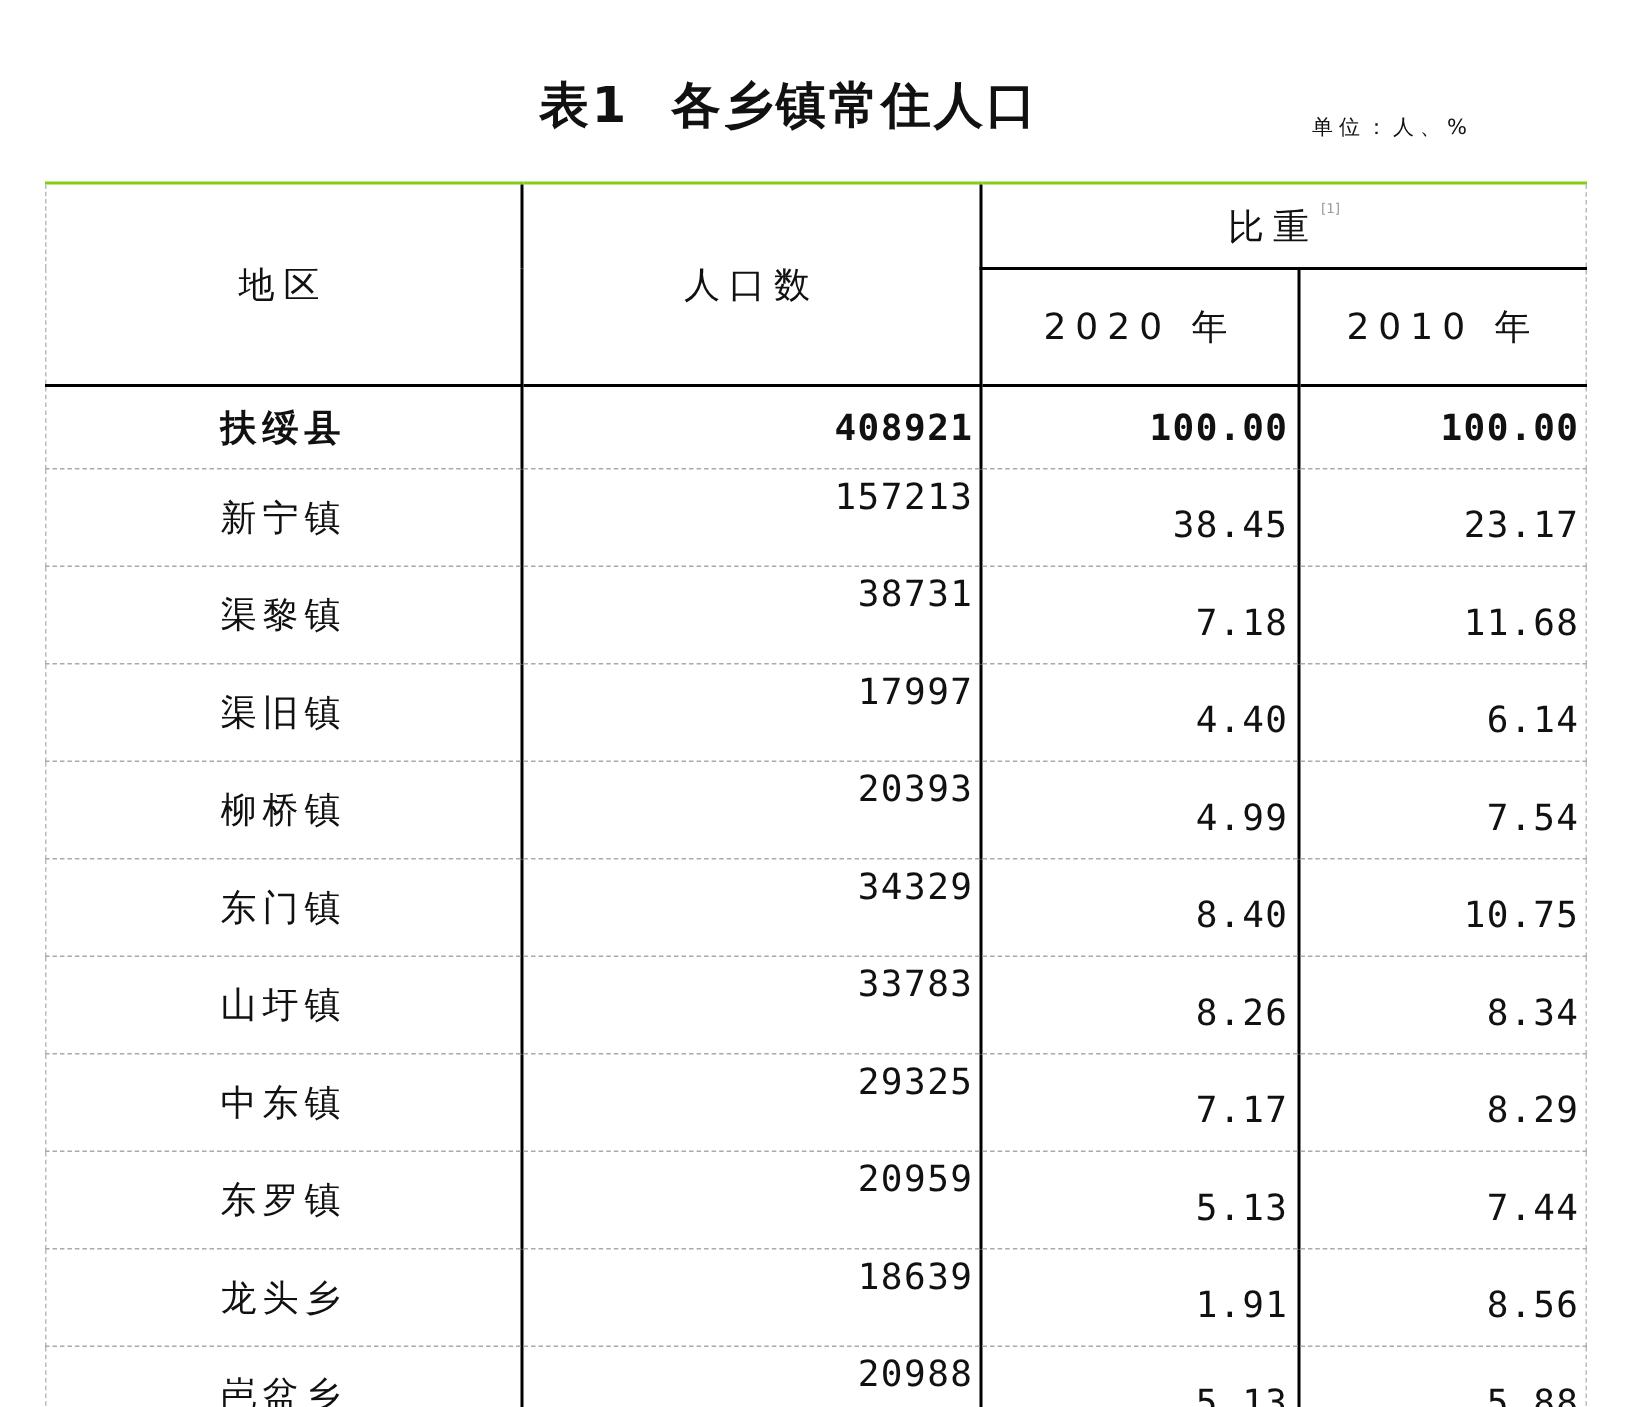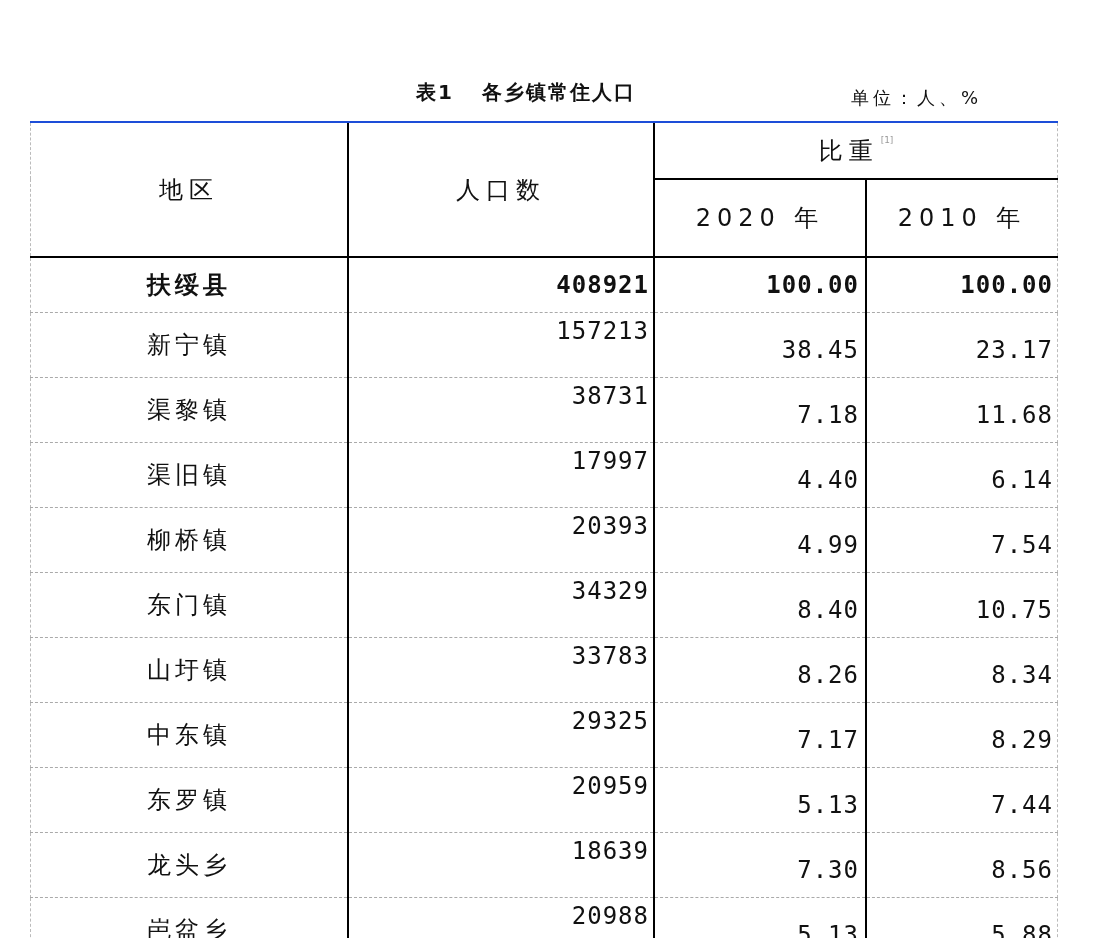--- a/index.html
+++ b/index.html
@@ -6,7 +6,7 @@
   body { width: 1094px; height: 938px; position: relative; overflow: hidden;
          font-family: "DejaVu Sans", sans-serif; color: #111; }
   .title { position: absolute; top: 48px; left: 0; width: 1052px; text-align: center;
-           font-size: 20px; font-weight: bold; letter-spacing: 2px; margin-top: 31px; }
+           font-size: 33px; font-weight: bold; letter-spacing: 2px; }
   .title .num { margin-right: 28px; }
   .unit { position: absolute; top: 86px; right: 112px; font-size: 18px; letter-spacing: 4px; }
   .tbl { position: absolute; left: 30px; top: 121px; border-collapse: collapse; table-layout: fixed; }

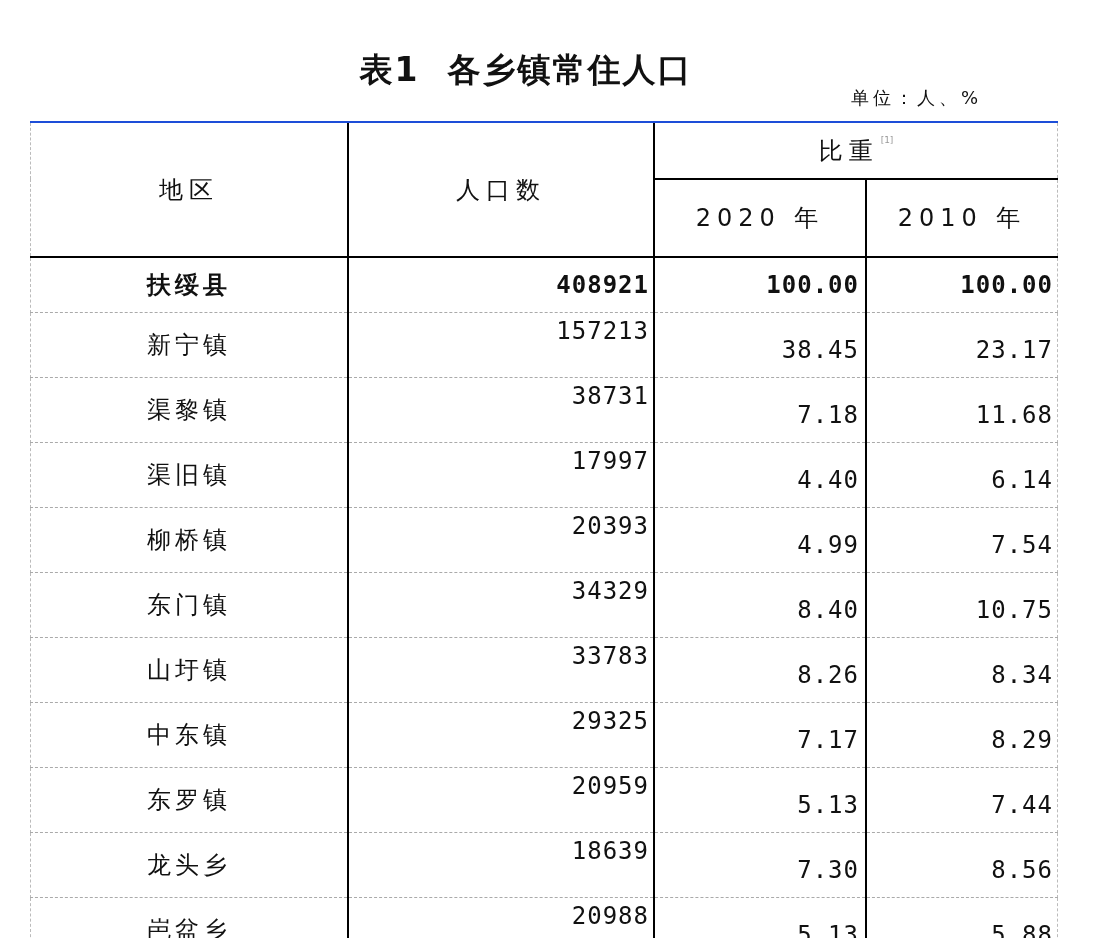--- a/index.html
+++ b/index.html
@@ -8,7 +8,7 @@
   .title { position: absolute; top: 48px; left: 0; width: 1052px; text-align: center;
            font-size: 33px; font-weight: bold; letter-spacing: 2px; }
   .title .num { margin-right: 28px; }
-  .unit { position: absolute; top: 86px; right: 112px; font-size: 18px; letter-spacing: 4px; }
+  .unit { position: absolute; top: 76px; right: 112px; font-size: 14px; letter-spacing: 4px; }
   .tbl { position: absolute; left: 30px; top: 121px; border-collapse: collapse; table-layout: fixed; }
   .tbl td { padding: 0; height: 54px; font-size: 24px; }
   .tbl .c0 { width: 316px; text-align: center; letter-spacing: 4px;

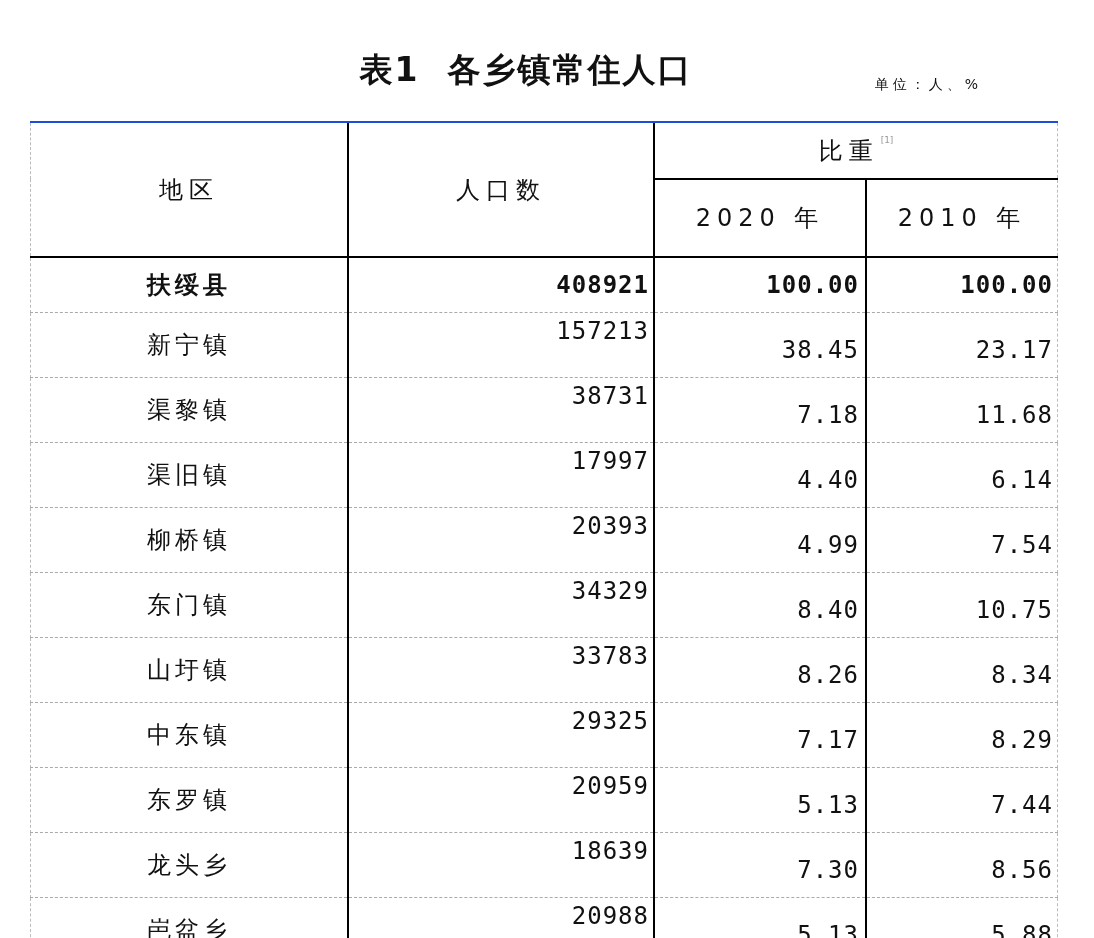--- a/index.html
+++ b/index.html
@@ -23,7 +23,7 @@
   .tbl tr.body td { border-bottom: 1px dashed #aaa; }
   .tbl tr.total td { border-bottom: 1px dashed #aaa; font-weight: bold; padding-top: 0; vertical-align: middle; }
   .tbl tr.total td.c1 { padding-top: 0; text-align: right; }
-  .tbl tr.head1 td { border-top: 2px solid #1d4ed8; height: 55px; }
+  .tbl tr.head1 td { border-top: 2px solid #84cc16; height: 55px; }
   .tbl tr.head2 td { height: 52px; }
   .tbl td.hd { text-align: center; font-family: "DejaVu Sans", sans-serif; letter-spacing: 6px; vertical-align: middle; padding: 0; }
   .tbl td.hd-span { border-bottom: 2px solid #000; border-right: 1px dashed #bbb; }

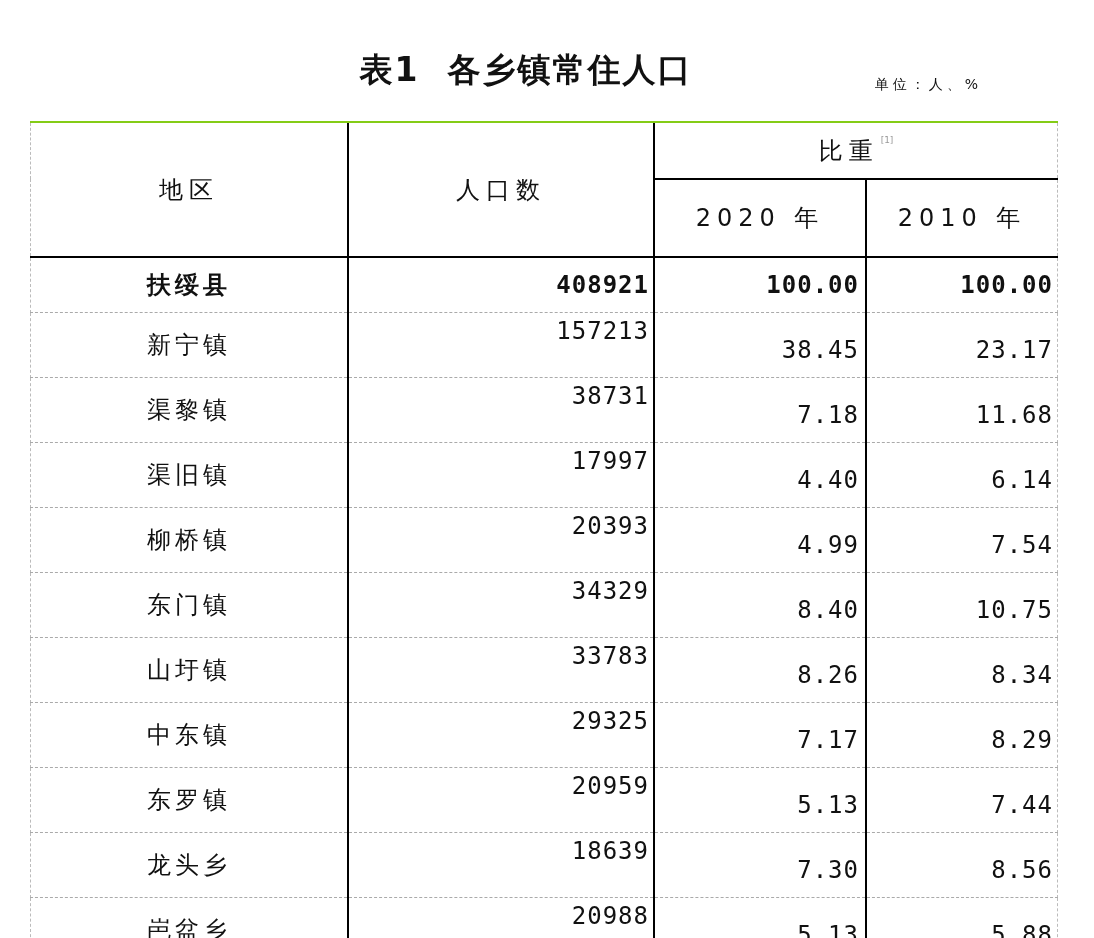--- a/index.html
+++ b/index.html
@@ -109,7 +109,7 @@
       <tr class="body">
         <td class="c0">龙头乡</td>
         <td class="c1">18639</td>
-        <td class="c2">7.30</td>
+        <td class="c2">1.91</td>
         <td class="c3">8.56</td>
       </tr>
       <tr class="body">

